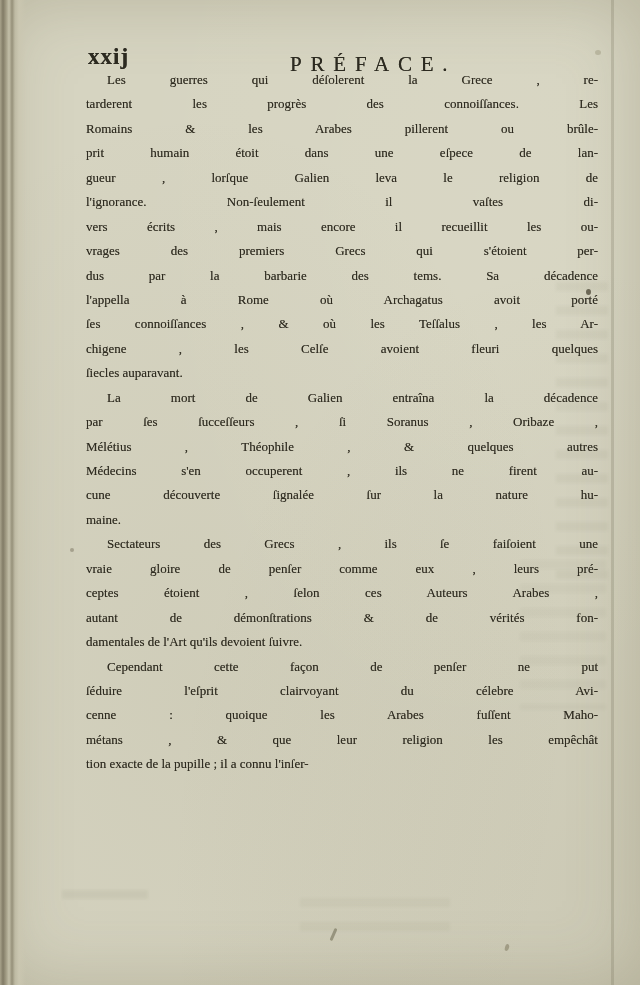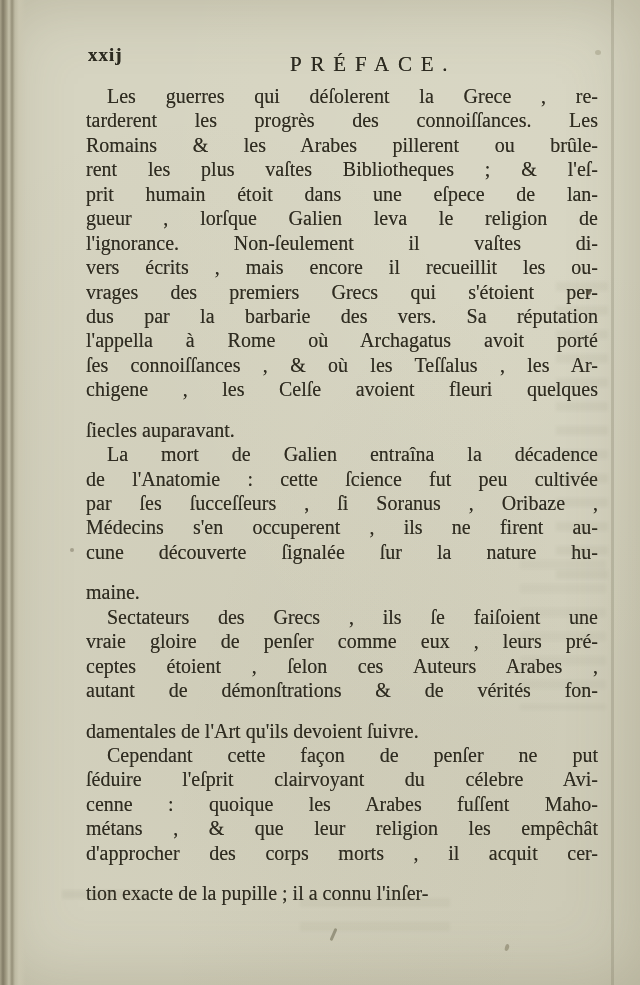--- a/index.html
+++ b/index.html
@@ -37,7 +37,7 @@
   }
   .page-number{
     position:absolute;left:2px;top:4px;
-    font-size:19px;font-weight:700;letter-spacing:1px;
+    font-size:23px;font-weight:700;letter-spacing:1px;
     text-shadow:0 0 0.6px rgba(40,38,28,0.7);
   }
   .title{

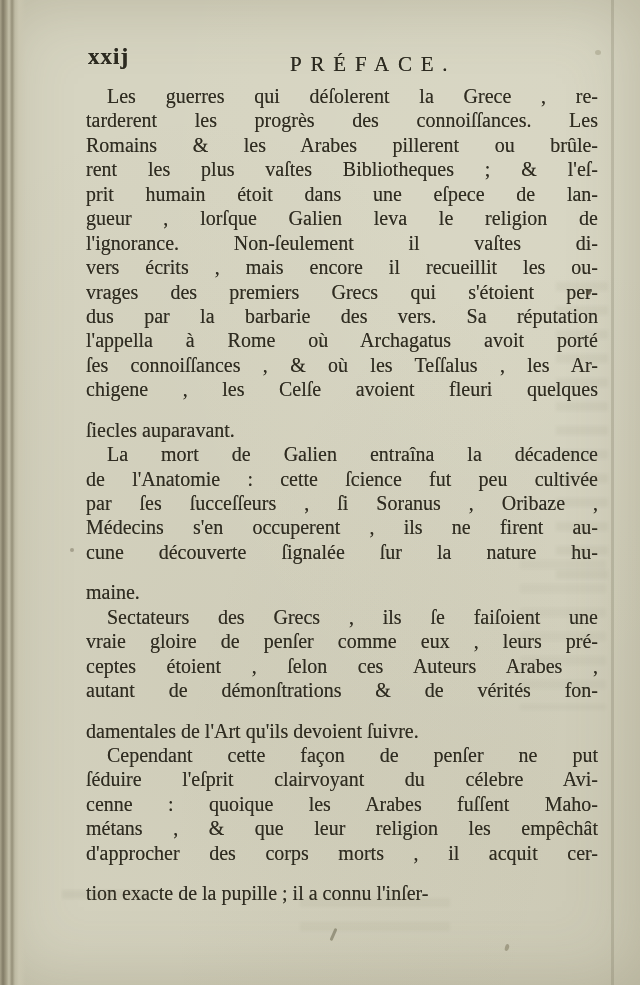--- a/index.html
+++ b/index.html
@@ -46,8 +46,8 @@
     text-shadow:0 0 0.5px rgba(40,38,28,0.8);
   }
   .text-block{
-    position:absolute;left:86px;top:84px;width:512px;
-    font-size:20px;color:#2f2c21;
+    position:absolute;left:86px;top:68px;width:512px;
+    font-size:13px;color:#2f2c21;
     text-shadow:0 0 0.4px rgba(47,44,33,0.55);
   }
   .paragraph{margin:0;}

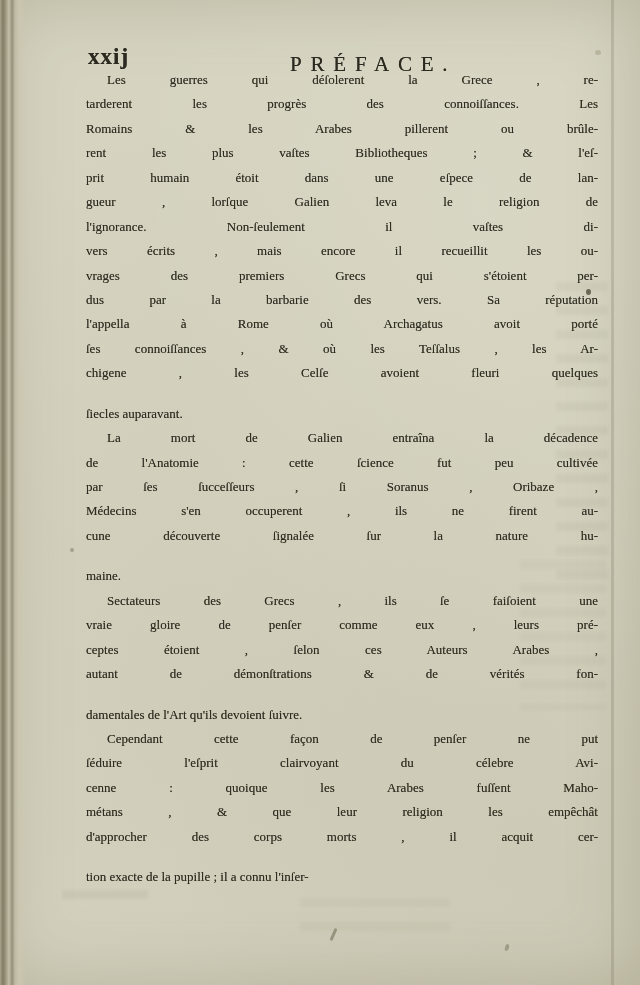--- a/index.html
+++ b/index.html
@@ -94,7 +94,6 @@
         <div class="line first">Les guerres qui déſolerent la Grece , re-</div>
         <div class="line">tarderent les progrès des connoiſſances. Les</div>
         <div class="line">Romains &amp; les Arabes pillerent ou brûle-</div>
-        <div class="line">rent les plus vaſtes Bibliotheques ; &amp; l'eſ-</div>
         <div class="line">prit humain étoit dans une eſpece de lan-</div>
         <div class="line">gueur , lorſque Galien leva le religion de</div>
         <div class="line">l'ignorance. Non-ſeulement il vaſtes di-</div>

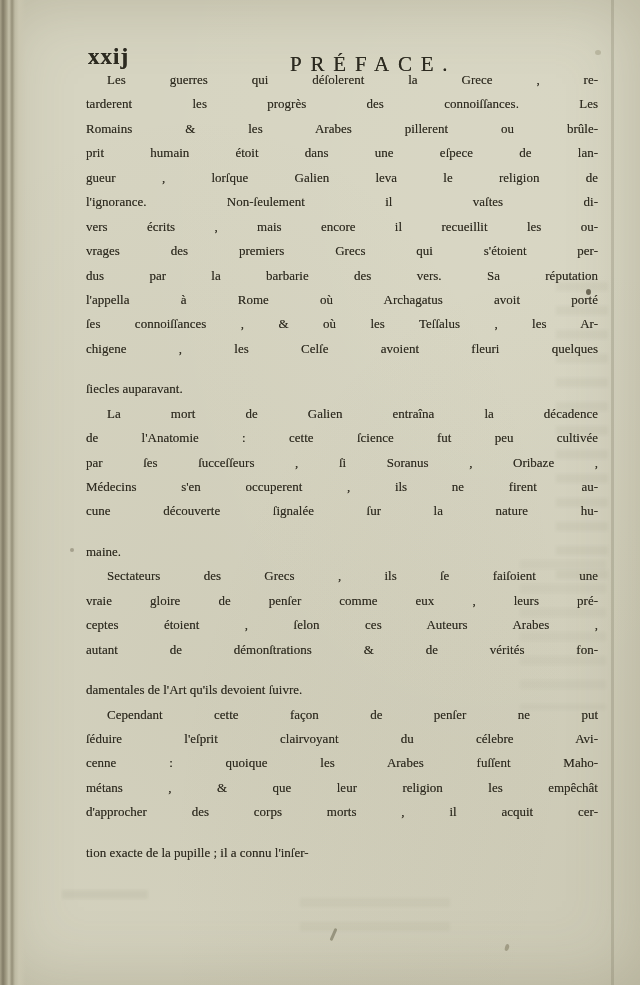--- a/index.html
+++ b/index.html
@@ -99,7 +99,7 @@
         <div class="line">l'ignorance. Non-ſeulement il vaſtes di-</div>
         <div class="line">vers écrits , mais encore il recueillit les ou-</div>
         <div class="line">vrages des premiers Grecs qui s'étoient per-</div>
-        <div class="line">dus par la barbarie des vers. Sa réputation</div>
+        <div class="line">dus par la barbarie des tems. Sa décadence</div>
         <div class="line">l'appella à Rome où Archagatus avoit porté</div>
         <div class="line">ſes connoiſſances , &amp; où les Teſſalus , les Ar-</div>
         <div class="line">chigene , les Celſe avoient fleuri quelques</div>

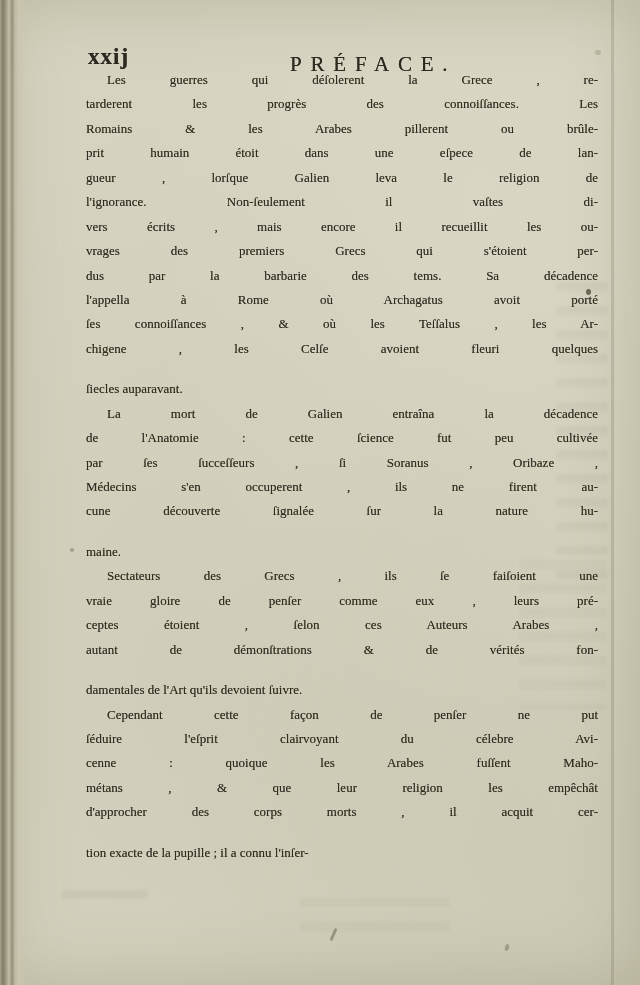--- a/index.html
+++ b/index.html
@@ -56,7 +56,7 @@
     text-align:justify;text-align-last:justify;overflow:visible;
   }
   .line.first{padding-left:21px;}
-  .line.last{text-align-last:left;margin-top:16px;}
+  .line.last{text-align-last:left;}
   
   .ghost{
     position:absolute;pointer-events:none;filter:blur(1.4px);

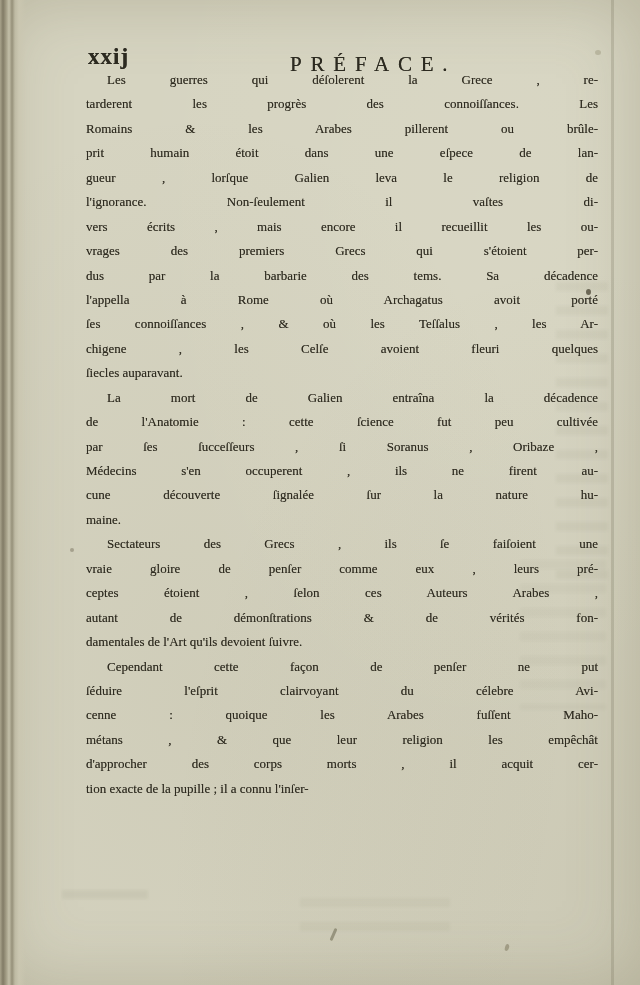--- a/index.html
+++ b/index.html
@@ -107,7 +107,6 @@
       </div>
       <div class="paragraph">
         <div class="line first">La mort de Galien entraîna la décadence</div>
-        <div class="line">de l'Anatomie : cette ſcience fut peu cultivée</div>
         <div class="line">par ſes ſucceſſeurs , ſi Soranus , Oribaze ,</div>
         <div class="line">Médecins s'en occuperent , ils ne firent au-</div>
         <div class="line">cune découverte ſignalée ſur la nature hu-</div>

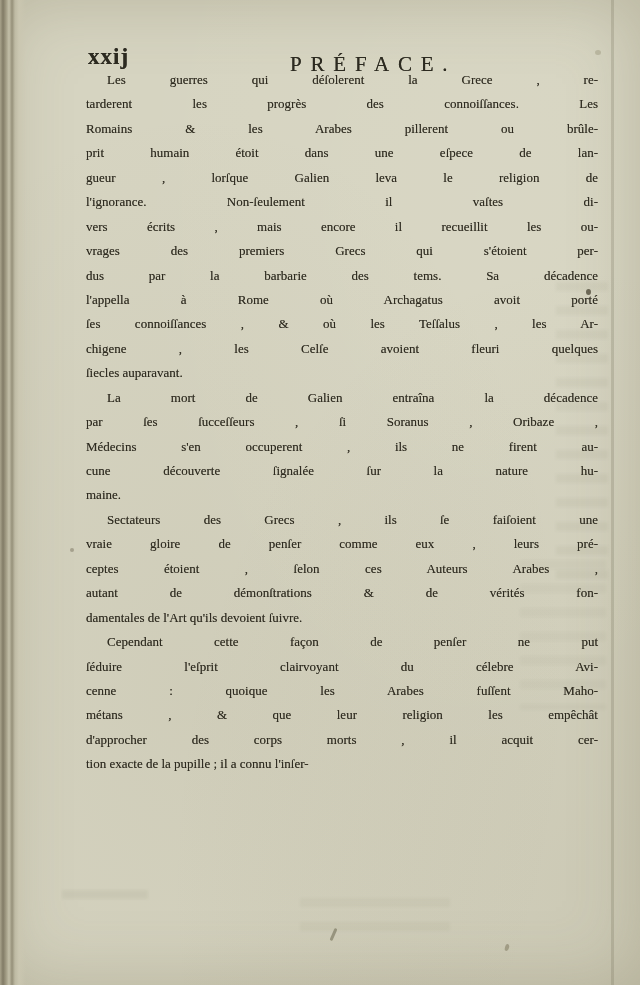--- a/index.html
+++ b/index.html
@@ -108,6 +108,7 @@
       <div class="paragraph">
         <div class="line first">La mort de Galien entraîna la décadence</div>
         <div class="line">par ſes ſucceſſeurs , ſi Soranus , Oribaze ,</div>
+        <div class="line">Mélétius , Théophile , &amp; quelques autres</div>
         <div class="line">Médecins s'en occuperent , ils ne firent au-</div>
         <div class="line">cune découverte ſignalée ſur la nature hu-</div>
         <div class="line last">maine.</div>

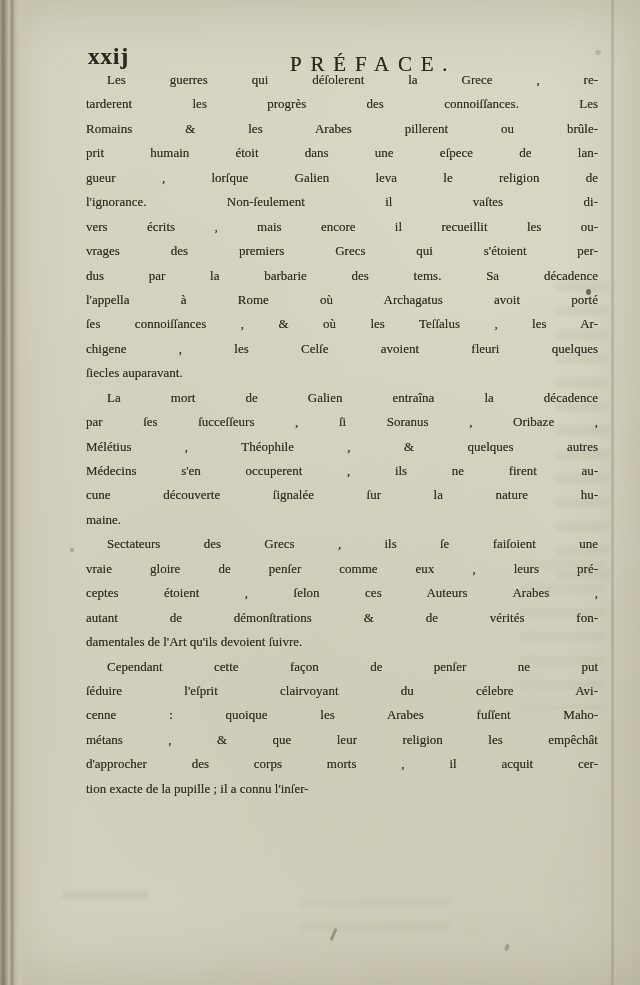--- a/index.html
+++ b/index.html
@@ -125,7 +125,6 @@
         <div class="line">ſéduire l'eſprit clairvoyant du célebre Avi-</div>
         <div class="line">cenne : quoique les Arabes fuſſent Maho-</div>
         <div class="line">métans , &amp; que leur religion les empêchât</div>
-        <div class="line">d'approcher des corps morts , il acquit cer-</div>
         <div class="line last">tion exacte de la pupille ; il a connu l'inſer-</div>
       </div>
     </div>

